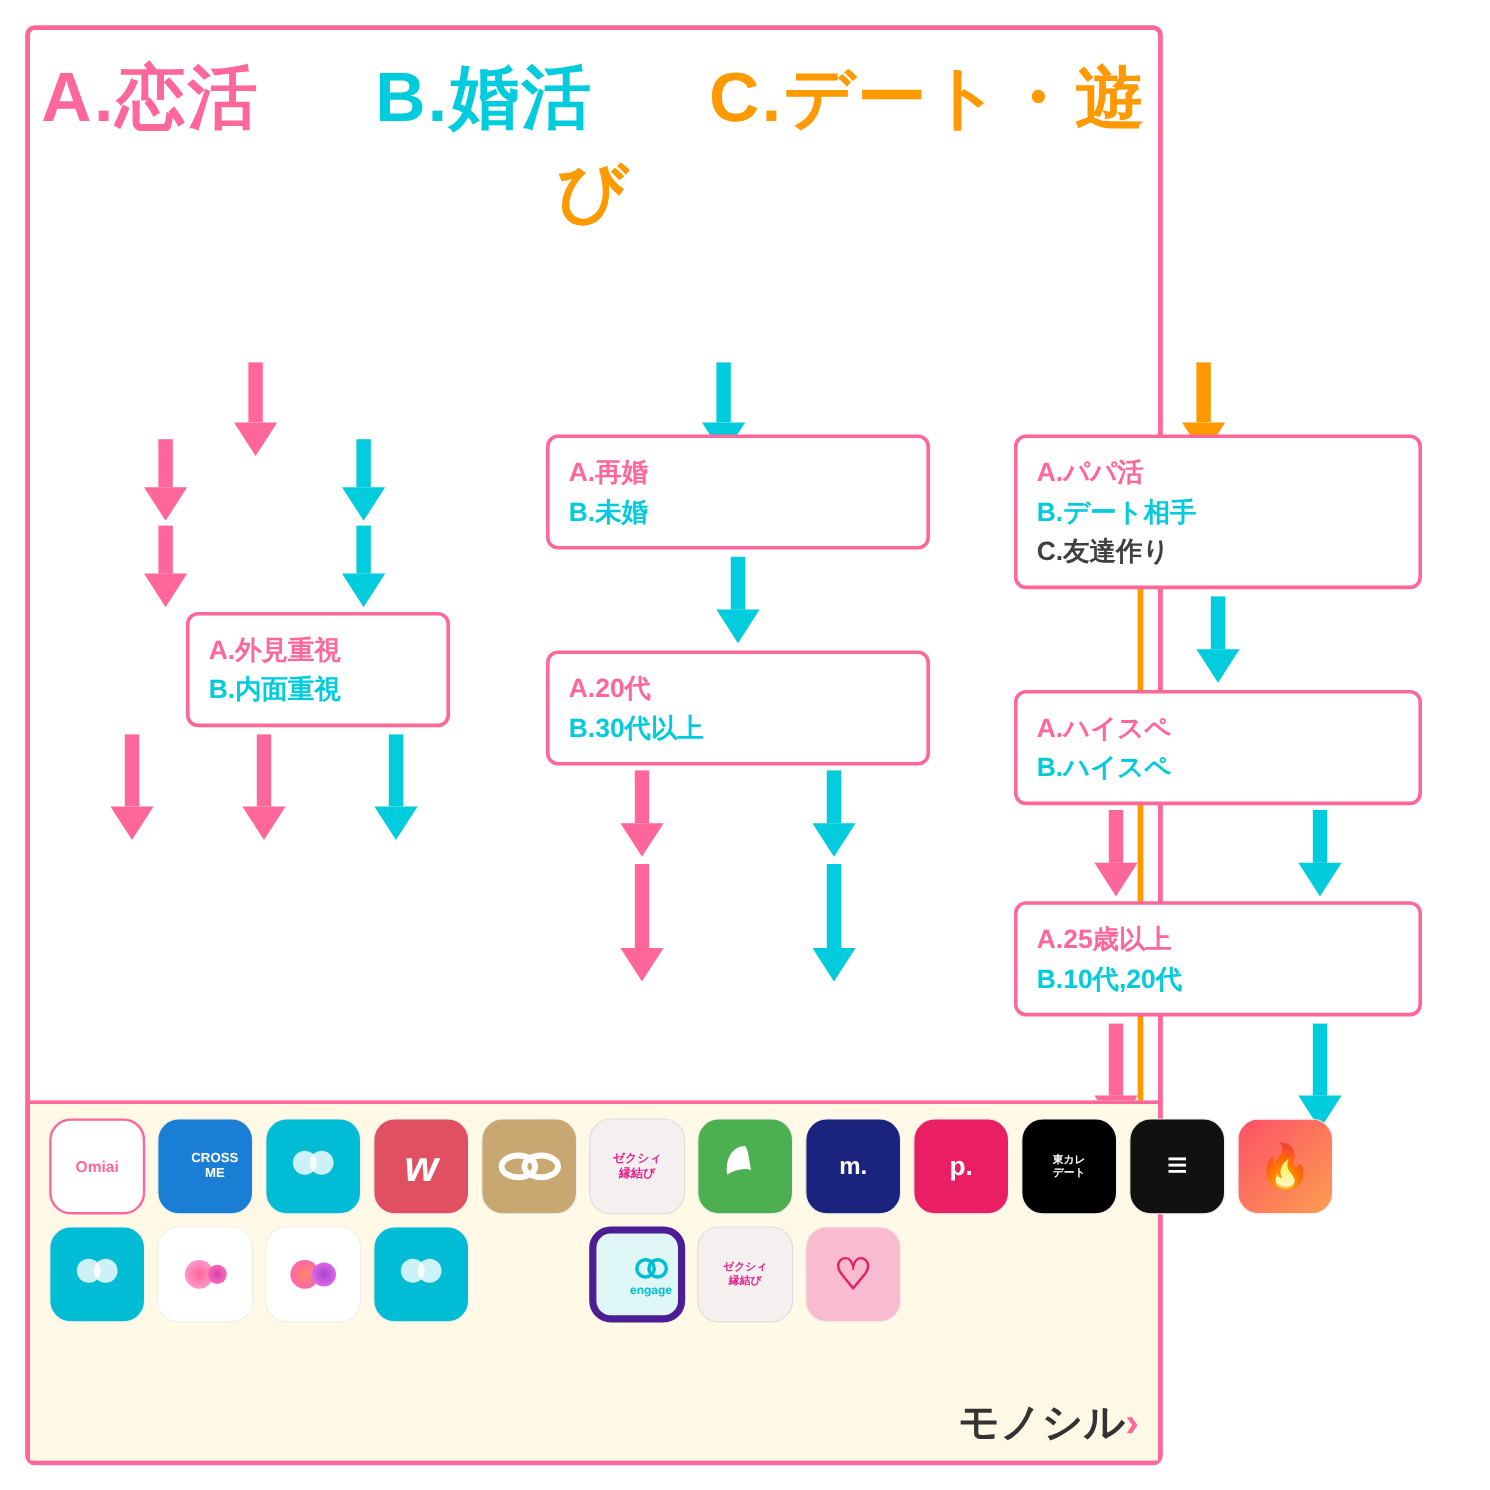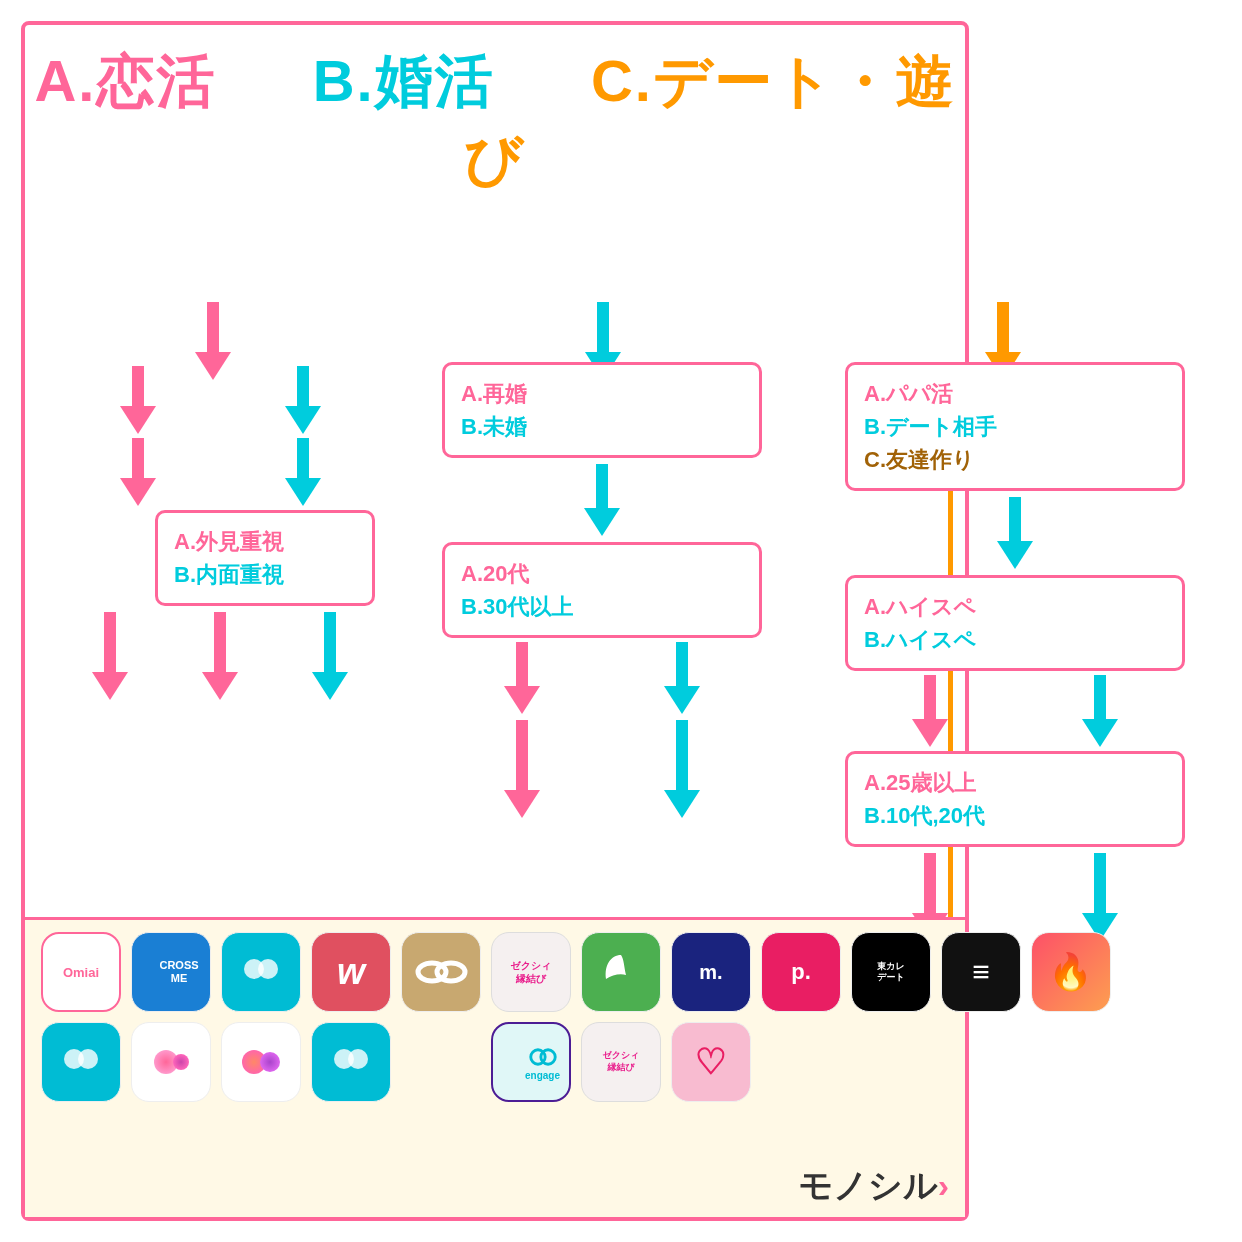--- a/index.html
+++ b/index.html
@@ -264,7 +264,7 @@
       </div>
     </div>
 
-    <div style="position:absolute; left:417px; top:155px; width:320px;">
+    <div style="position:absolute; left:430px; top:155px; width:320px;">
 
       <div class="flow-box">
         <span class="a">A.再婚</span><br>

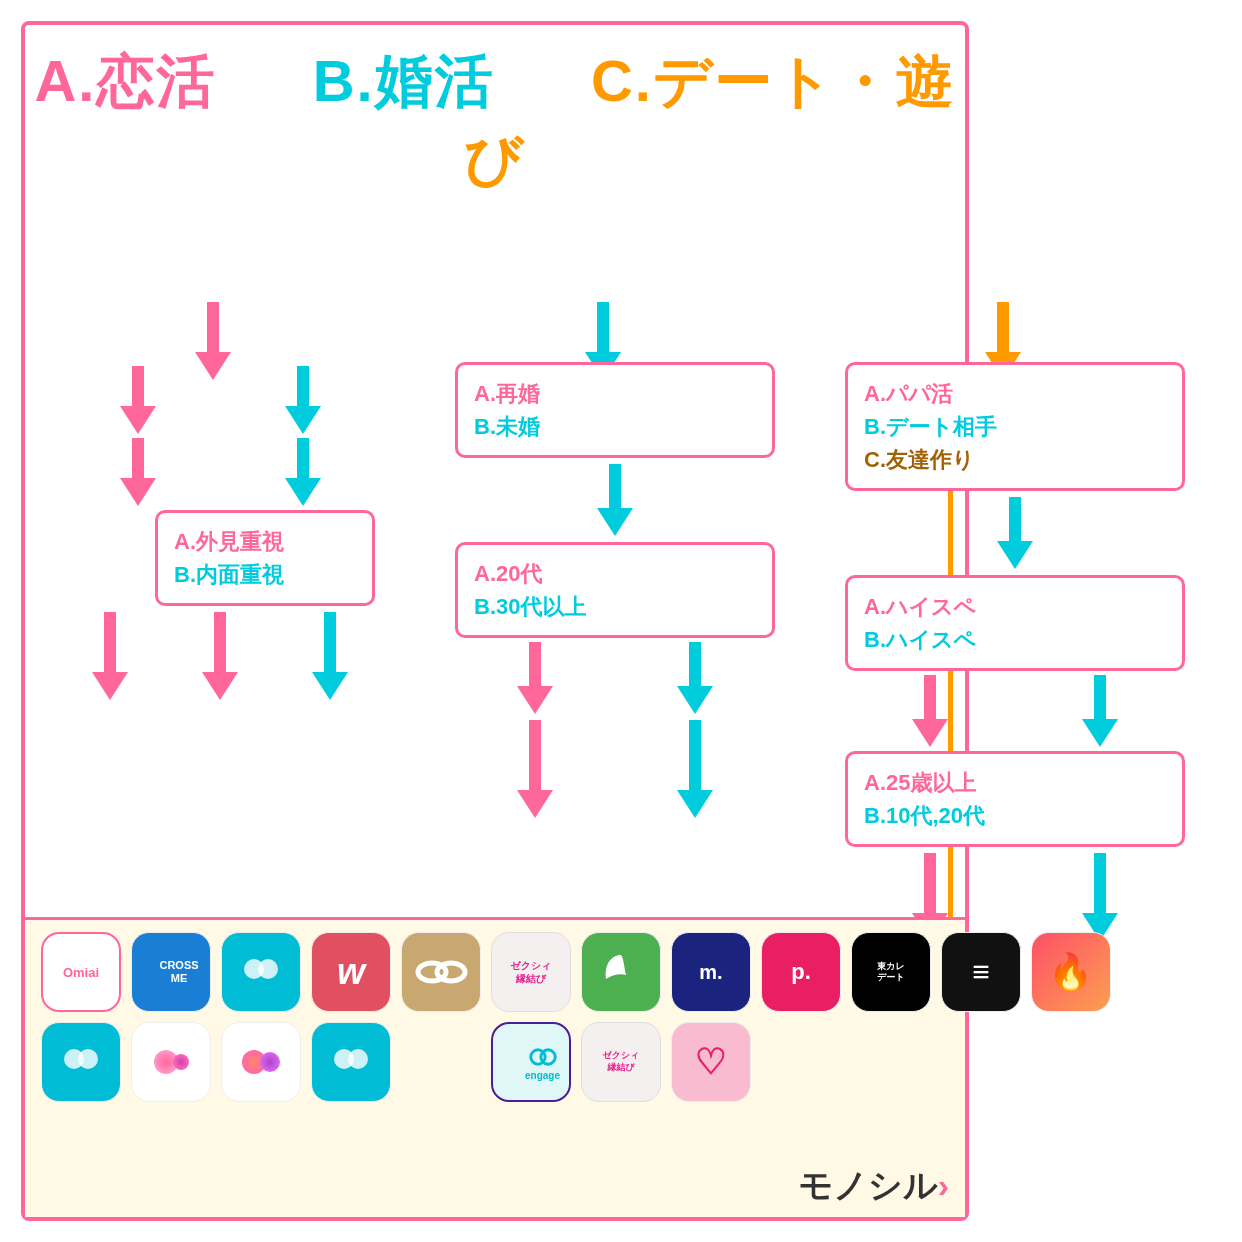--- a/index.html
+++ b/index.html
@@ -91,7 +91,7 @@
     }
     .flow-box .a { color: #ff6699; }
     .flow-box .b { color: #00ccdd; }
-    .flow-box .c { color: #a16207; }
+    .flow-box .c { color: #404040; }
 
     
     .top-arrow-a {

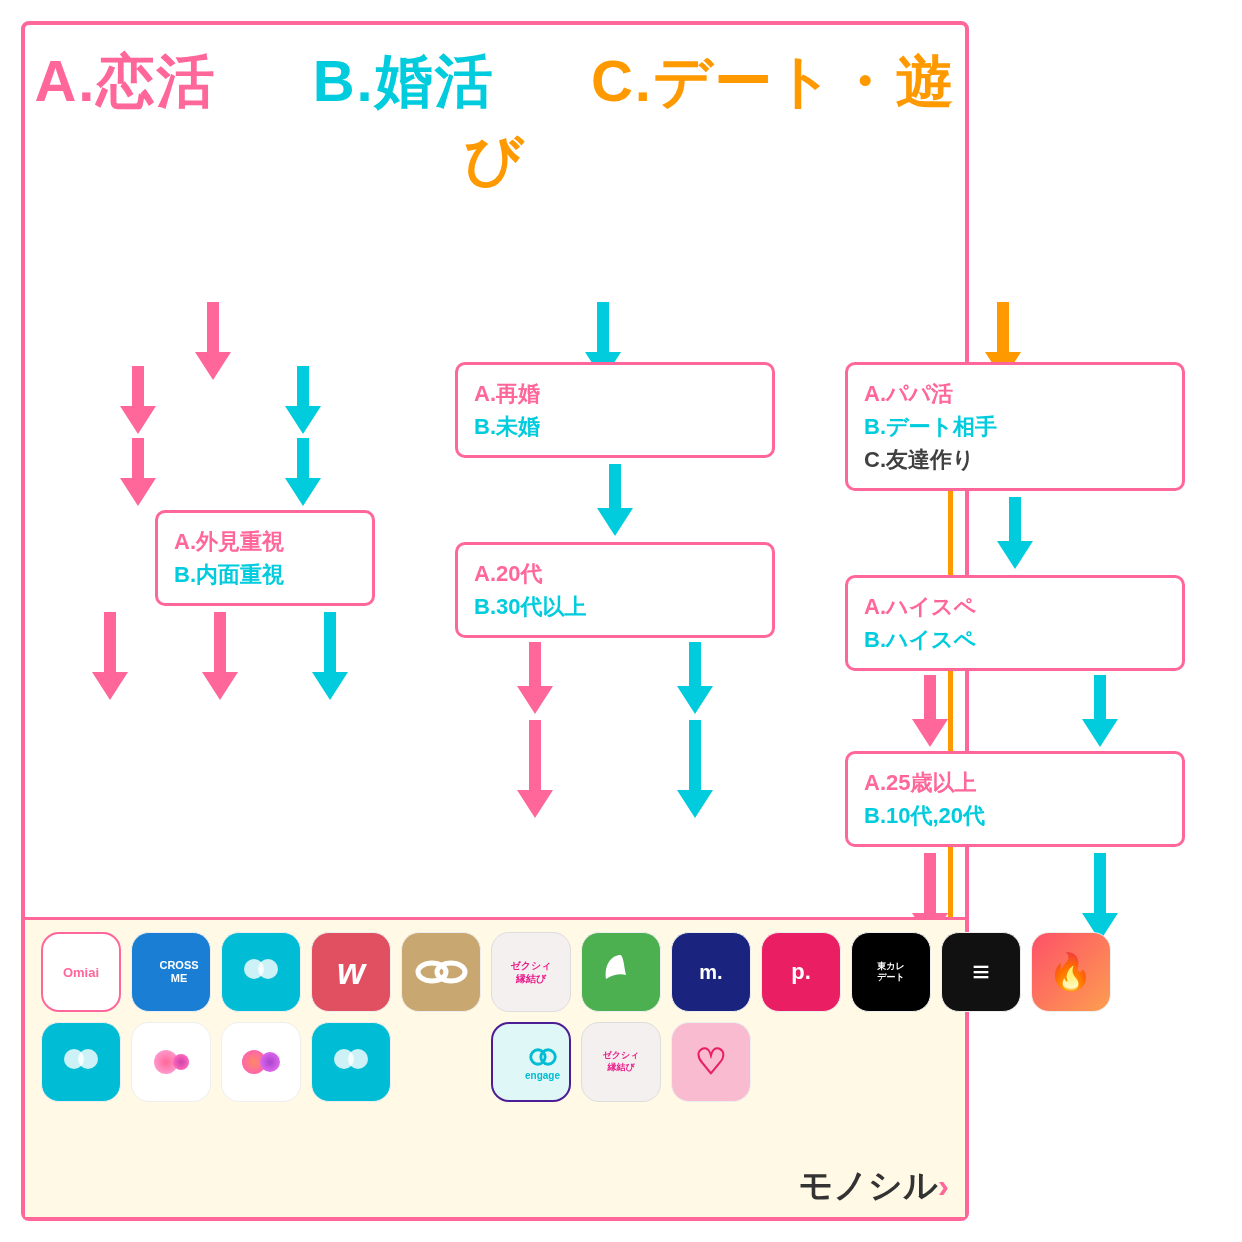--- a/index.html
+++ b/index.html
@@ -464,7 +464,7 @@
 
       <div style="width:80px;"></div>
 
-      <div class="app-icon" style="background:#e0f7f7; border:2px solid #4c1d95;padding-left:23px;">
+      <div class="app-icon" style="background:#e0f7f7; border:6px solid #4c1d95;padding-left:23px;">
         <div style="display:flex;flex-direction:column;align-items:center;">
           <svg width="36" height="26" viewBox="0 0 50 36">
               <circle cx="18" cy="18" r="10" fill="none" stroke="#00bcd4" stroke-width="4"></circle>

